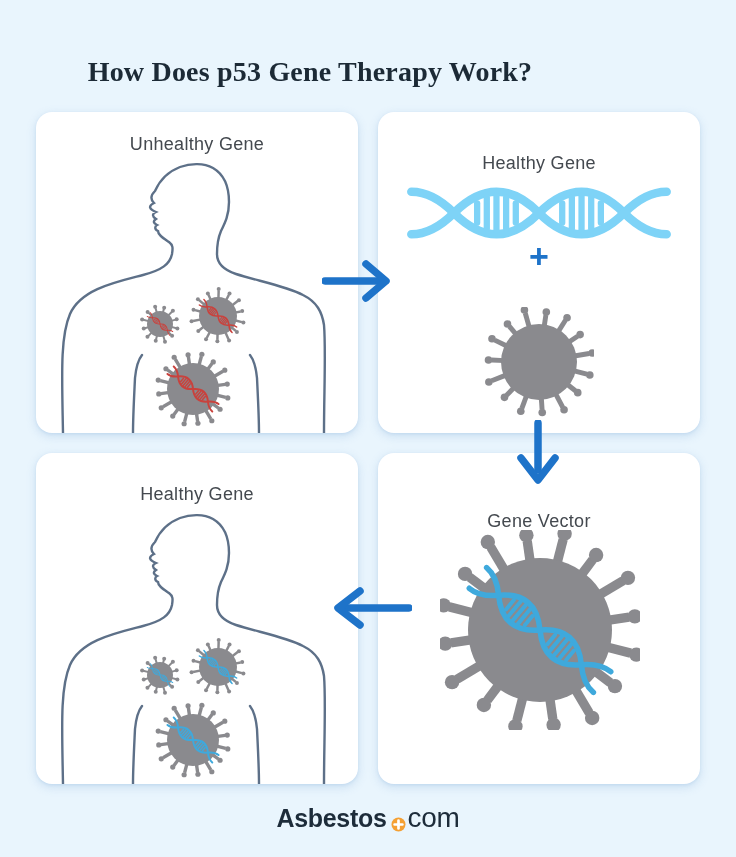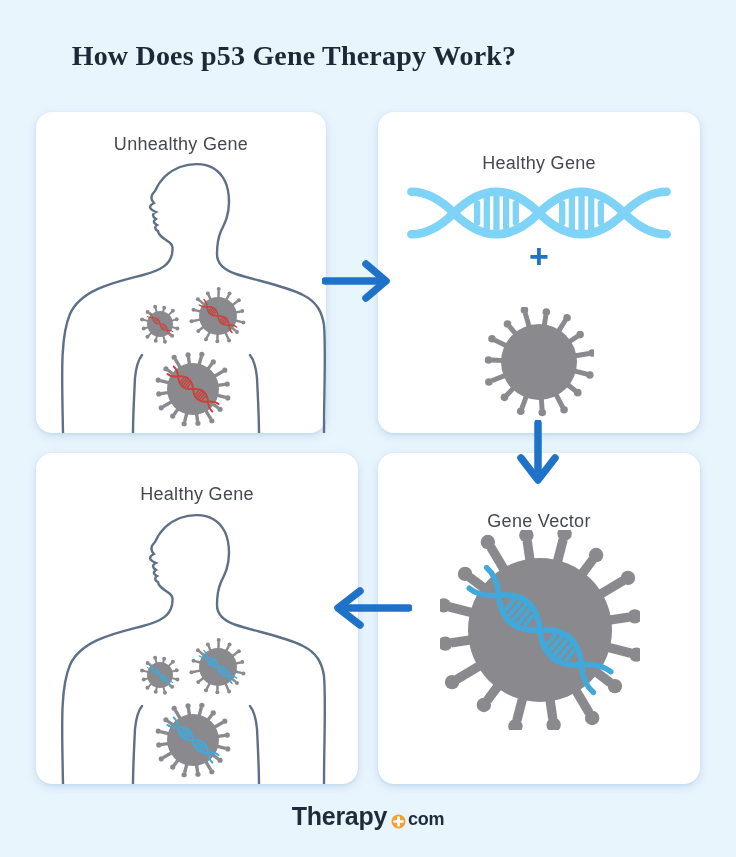--- a/index.html
+++ b/index.html
@@ -15,7 +15,7 @@
     font-family:"Liberation Sans",sans-serif;
   }
   .title{
-    position:absolute;top:40px;left:0;width:588px;margin:0;
+    position:absolute;top:40px;left:0;width:588px;margin:16px;
     text-align:center;font-family:"Liberation Serif",serif;
     font-size:28px;font-weight:bold;color:var(--c-title_text,#1c2a36);
     letter-spacing:.2px;

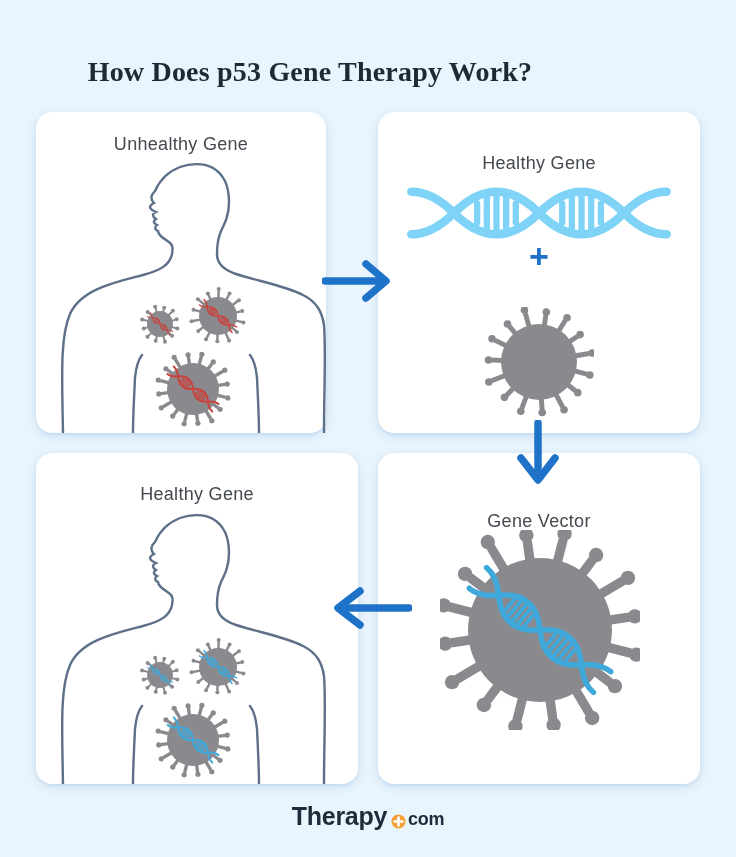--- a/index.html
+++ b/index.html
@@ -24,7 +24,7 @@
     position:absolute;background:var(--c-card,#fff);border-radius:16px;
     box-shadow:0 3px 10px rgba(125,170,215,.30), 0 1px 3px rgba(125,170,215,.18);
   }
-  #card-tl{left:36px;top:112px;width:290px;height:321px}
+  #card-tl{left:36px;top:112px;width:322px;height:321px}
   #card-tr{left:378px;top:112px;width:322px;height:321px}
   #card-bl{left:36px;top:453px;width:322px;height:331px}
   #card-br{left:378px;top:453px;width:322px;height:331px}

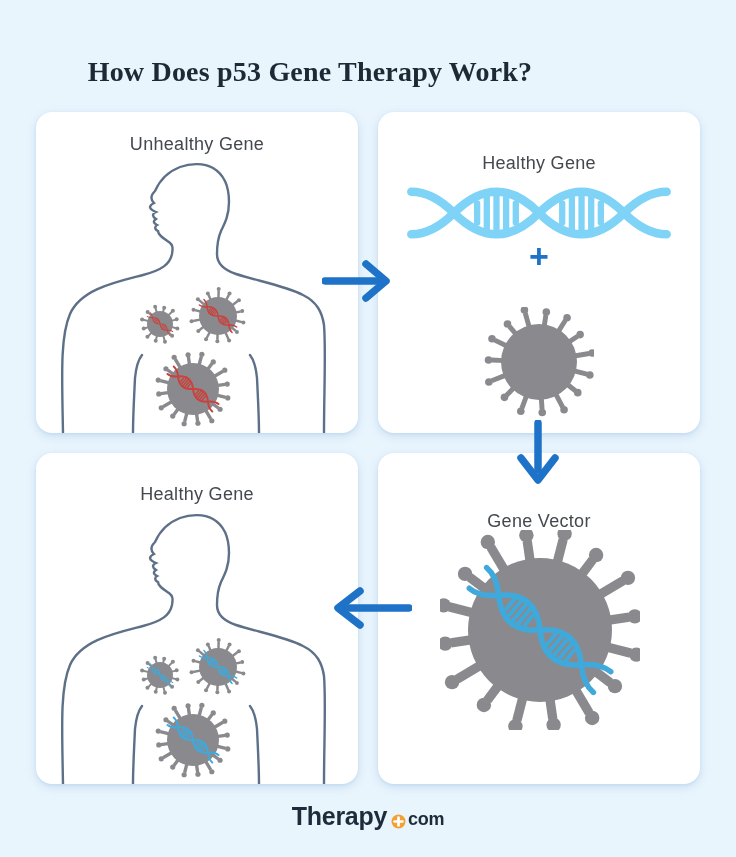--- a/index.html
+++ b/index.html
@@ -489,7 +489,7 @@
 </div>
 
 <div class="footer">
-  <span class="brand">Therapy</span>
+  <span class="brand">Asbestos</span>
   <svg class="badge" width="15" height="15" viewBox="0 0 15 15">
     <circle cx="7.5" cy="7.5" r="7" style="fill:var(--c-logo_orange,#f5a033)"></circle>
     <path d="M7.5,3.6 V11.4 M3.6,7.5 H11.4" stroke="#ffffff" stroke-width="2.7" stroke-linecap="round" fill="none"></path>

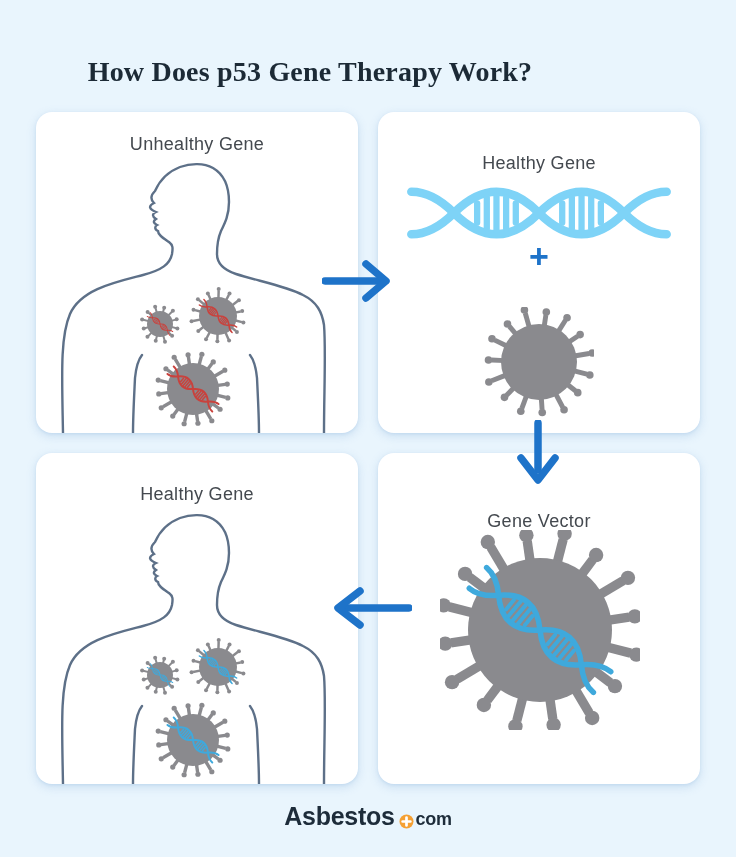--- a/index.html
+++ b/index.html
@@ -58,7 +58,7 @@
     display:flex;justify-content:center;align-items:baseline;
   }
   .brand{font-size:25px;font-weight:bold;color:var(--c-logo_navy,#1d2c3a);letter-spacing:-.3px}
-  .tld{font-size:18px;font-weight:bold;color:var(--c-logo_navy,#1d2c3a);letter-spacing:-.3px}
+  .tld{font-size:28px;font-weight:normal;color:var(--c-logo_navy,#1d2c3a);letter-spacing:-.3px}
   .badge{margin:0 2px 0 4px;align-self:flex-end;position:relative;top:-2px}
 </style>
 </head>

